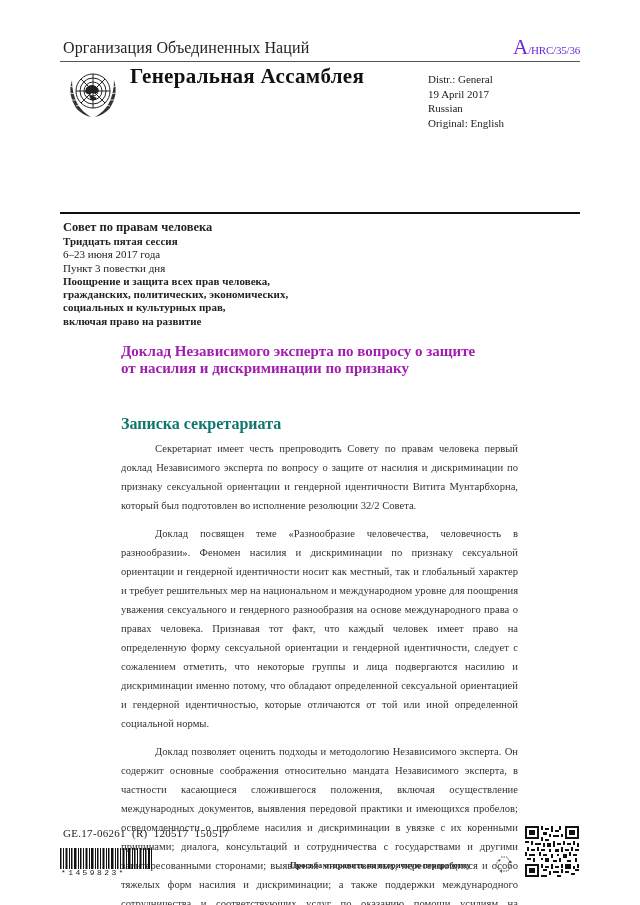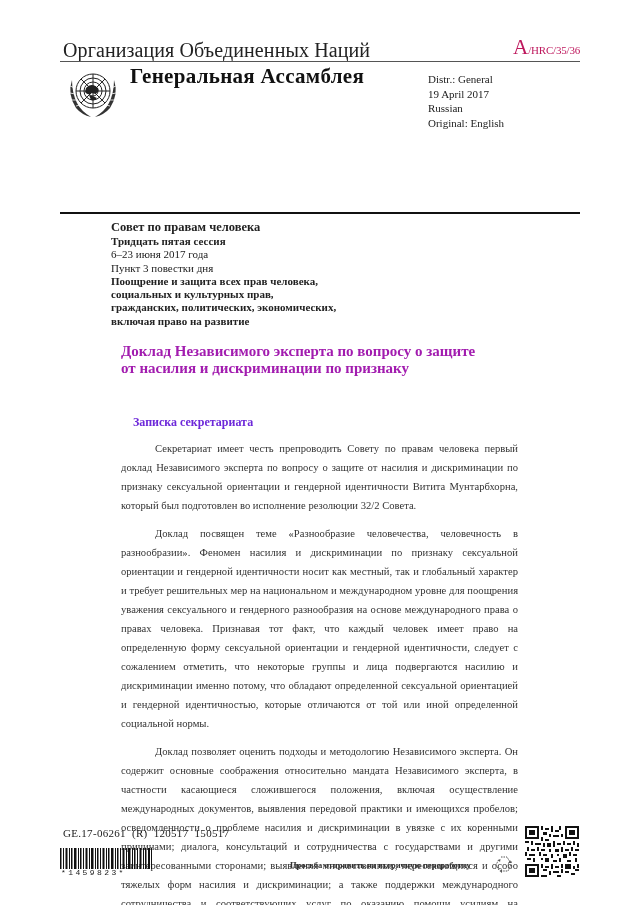--- a/index.html
+++ b/index.html
@@ -8,7 +8,7 @@
   .abs { position: absolute; }
 
   
-  .org-name { left: 63px; top: 39px; font-size: 20px; letter-spacing: 0.1px; color: #222; }
+  .org-name { left: 63px; top: 39px; font-size: 16px; letter-spacing: 0.1px; color: #222; }
   .symbol { right: 60px; top: 35px; white-space: nowrap; color: #be185d; }
   .symbol .big { font-size: 21px; }
   .symbol .small { font-size: 11px; letter-spacing: -0.2px; }

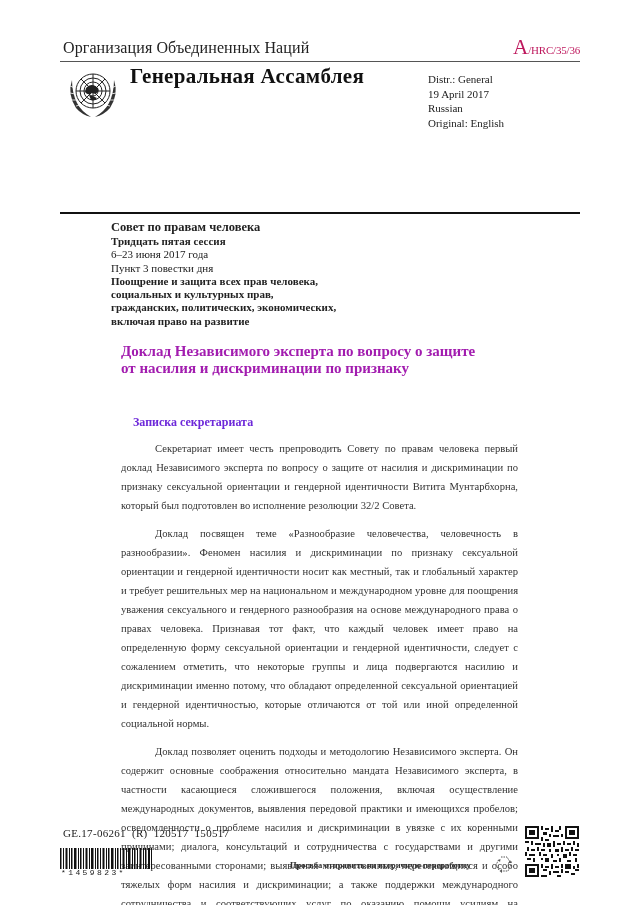--- a/index.html
+++ b/index.html
@@ -9,7 +9,7 @@
 
   
   .org-name { left: 63px; top: 39px; font-size: 16px; letter-spacing: 0.1px; color: #222; }
-  .symbol { right: 60px; top: 35px; white-space: nowrap; color: #be185d; }
+  .symbol { right: 60px; top: 35px; white-space: nowrap; color: #6d28d9; }
   .symbol .big { font-size: 21px; }
   .symbol .small { font-size: 11px; letter-spacing: -0.2px; }
   .rule-top { left: 60px; top: 61px; width: 520px; height: 1px; background: #555; }

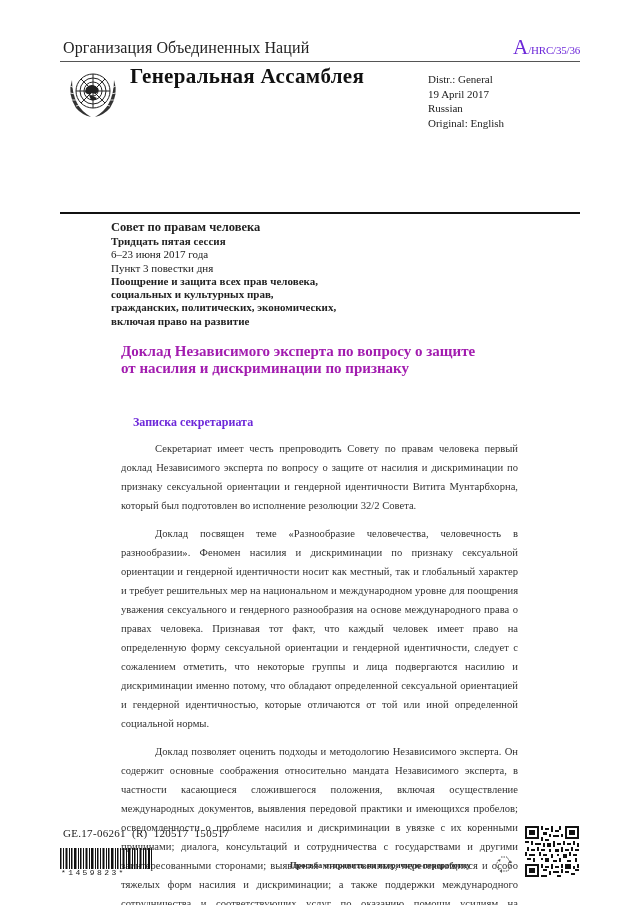--- a/index.html
+++ b/index.html
@@ -20,7 +20,7 @@
   .rule-thick { left: 60px; top: 212px; width: 520px; height: 2px; background: #111; }
 
   
-  .session { left: 63px; top: 220px; font-size: 11px; line-height: 13.3px; color: #222; margin-left: 48px; }
+  .session { left: 63px; top: 220px; font-size: 11px; line-height: 13.3px; color: #222; }
   .session .council { font-size: 12.5px; font-weight: bold; line-height: 15px; }
   .session .b { font-weight: bold; }
 

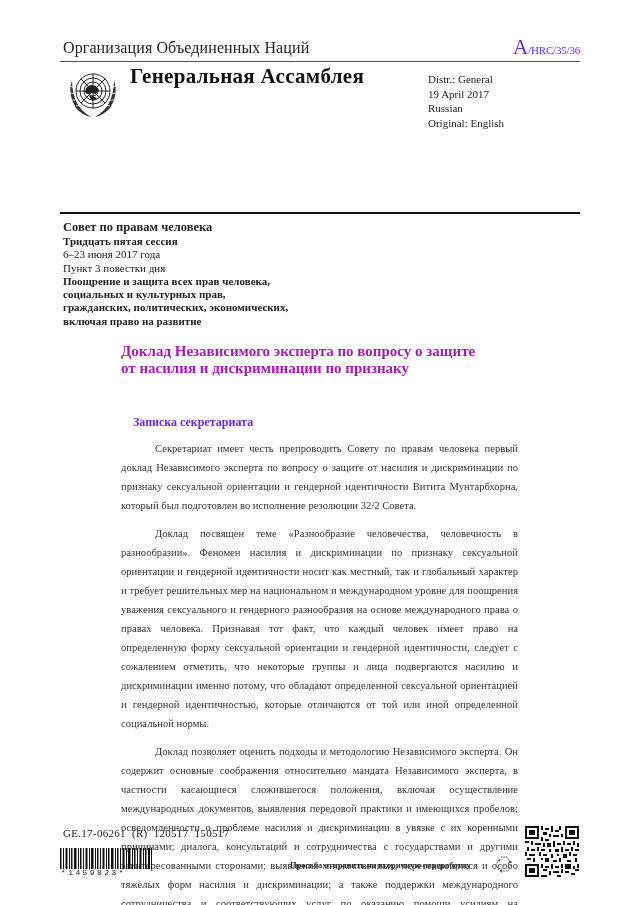--- a/index.html
+++ b/index.html
@@ -93,8 +93,8 @@
   <div>6–23 июня 2017 года</div>
   <div>Пункт 3 повестки дня</div>
   <div class="b">Поощрение и защита всех прав человека,</div>
+  <div class="b">гражданских, политических, экономических,</div>
   <div class="b">социальных и культурных прав,</div>
-  <div class="b">гражданских, политических, экономических,</div>
   <div class="b">включая право на развитие</div>
 </div>
 

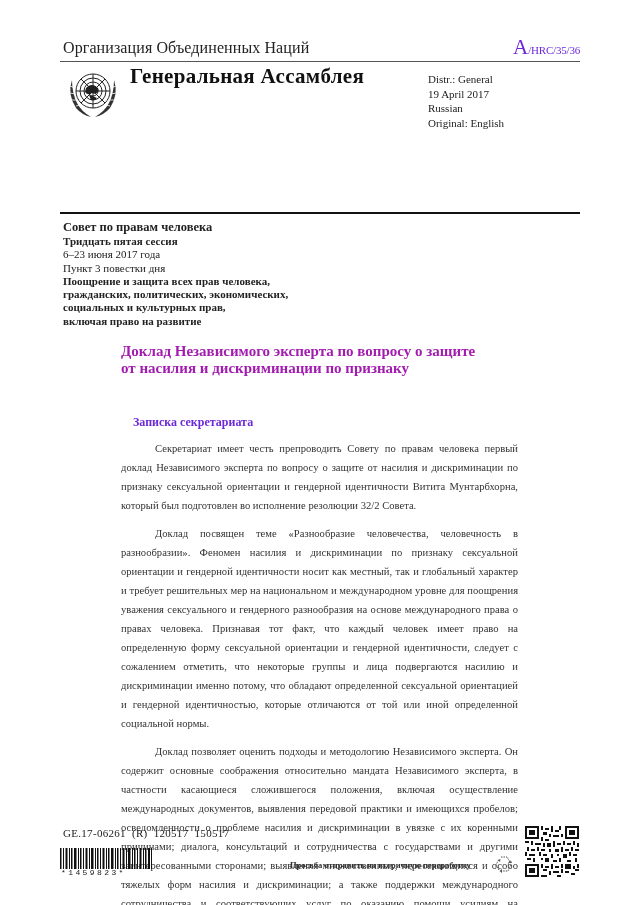--- a/index.html
+++ b/index.html
@@ -26,7 +26,7 @@
 
   
   .doc-title { left: 121px; top: 343px; width: 420px; font-size: 15px; font-weight: bold; line-height: 17px; color: #a21caf; }
-  .note-title { left: 121px; top: 415px; font-size: 12px; font-weight: bold; color: #6d28d9; margin-left: 12px; }
+  .note-title { left: 121px; top: 415px; font-size: 16px; font-weight: bold; color: #0f766e; }
 
   
   .body { left: 121px; top: 439px; width: 397px; font-size: 10.6px; line-height: 19px; color: #333; text-align: justify; }

